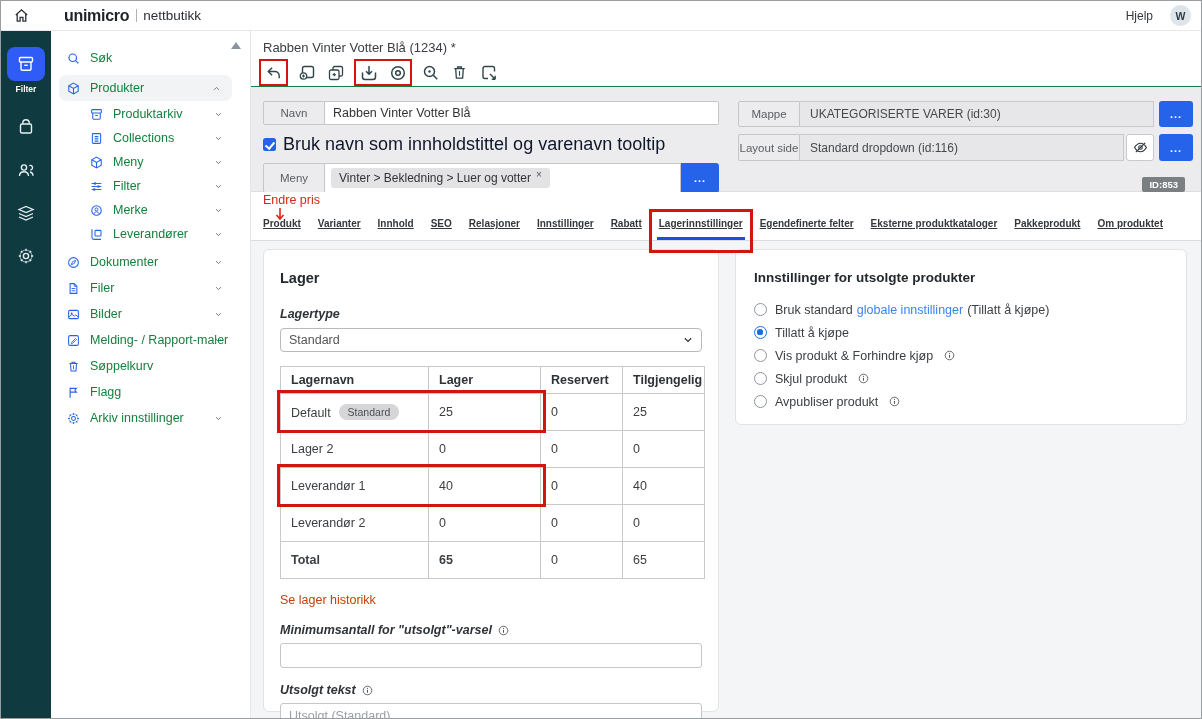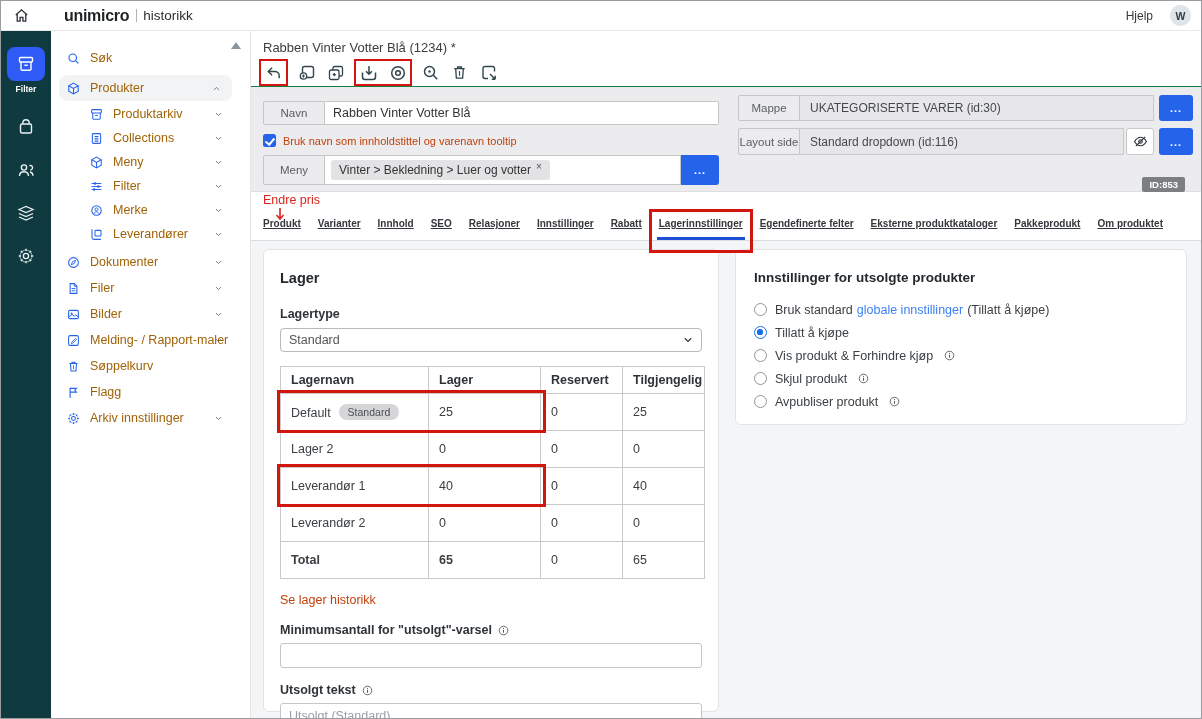--- a/index.html
+++ b/index.html
@@ -265,7 +265,7 @@
     <div class="brand-wrap">
       <span class="brand">unimicro</span>
       <span class="brand-div"></span>
-      <span class="brand-suffix">historikk</span>
+      <span class="brand-suffix">nettbutikk</span>
     </div>
     <div class="hdr-spacer"></div>
     <span class="help">Hjelp</span>

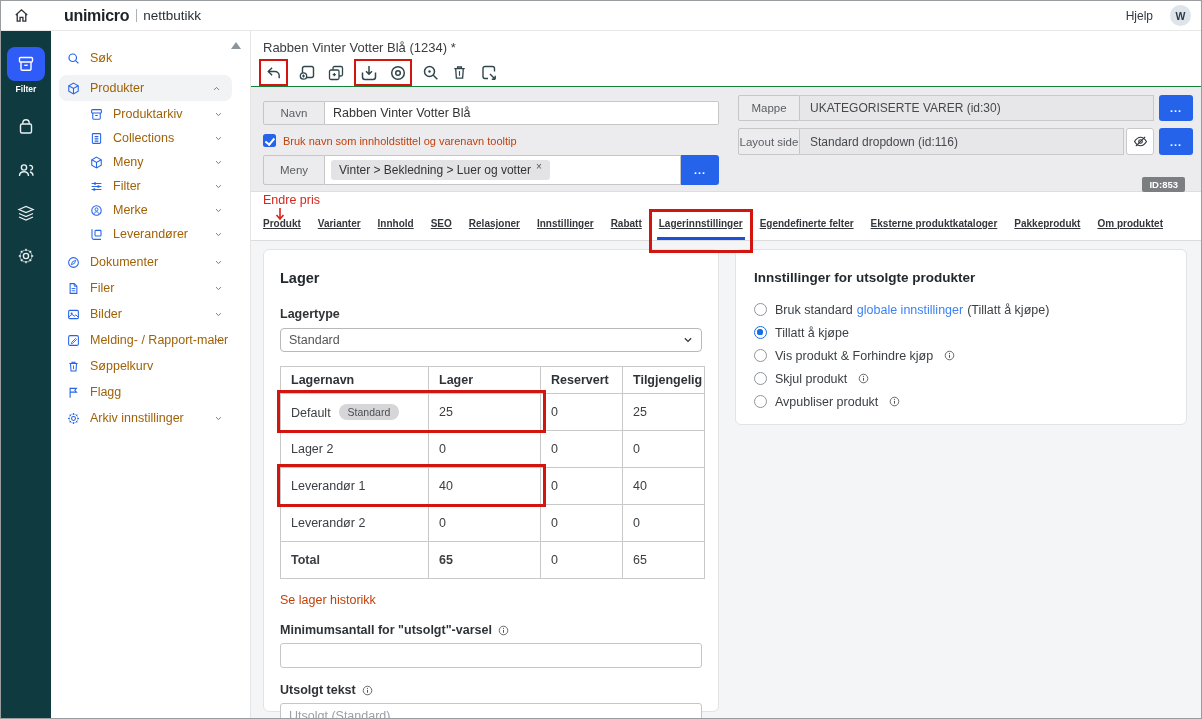--- a/index.html
+++ b/index.html
@@ -29,7 +29,7 @@
   
   #nav { position:absolute; left:50px; top:30px; bottom:0; width:200px; background:#fff; border-right:1px solid #e5e5e5; z-index:4; padding-top:14px; }
   .nav-collapse { position:absolute; top:11px; right:9px; width:0; height:0; border-left:5px solid transparent; border-right:5px solid transparent; border-bottom:7px solid #8d959c; cursor:pointer; }
-  .nav-item { height:24px; display:flex; align-items:center; padding-left:15px; padding-right:26px; position:relative; font-size:12.5px; color:#a16207; cursor:pointer; }
+  .nav-item { height:24px; display:flex; align-items:center; padding-left:15px; padding-right:26px; position:relative; font-size:12.5px; color:#15803d; cursor:pointer; }
   .nav-item.lvl1 { height:26px; }
   .nav-item.sub { padding-left:38px; }
   .nav-item .nico { width:15px; height:15px; color:#2563eb; margin-right:9px; flex:0 0 15px; }

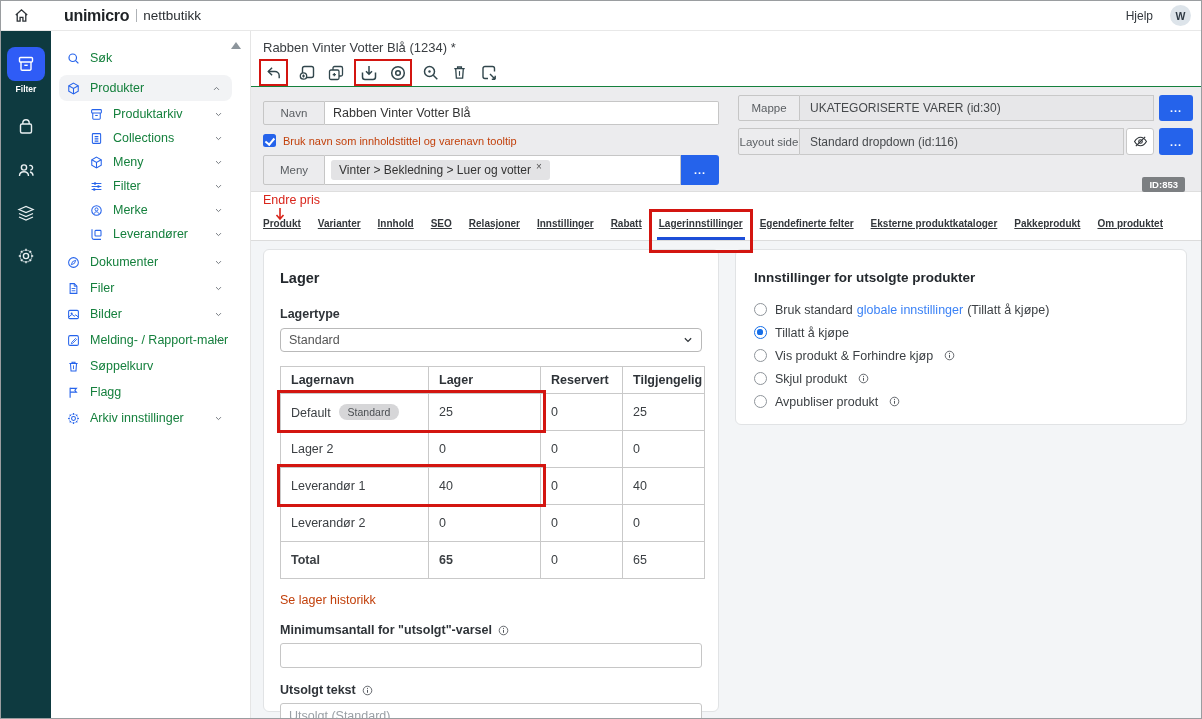--- a/index.html
+++ b/index.html
@@ -48,7 +48,7 @@
   
   .band { position:absolute; left:0; top:55px; right:0; height:106px; background:#ececee; border-top:1px solid #15803d; border-bottom:1px solid #dedede; }
   .col-left { position:absolute; left:12px; top:14px; width:456px; }
-  .col-right { position:absolute; left:487px; top:8px; width:455px; }
+  .col-right { position:absolute; left:487px; top:14px; width:455px; }
   .frow { display:flex; align-items:stretch; }
   .flabel { width:62px; background:#ececee; border:1px solid #c6c6c6; display:flex; align-items:center; justify-content:center; font-size:11.5px; color:#5a5e62; border-radius:2px 0 0 2px; flex:0 0 62px; }
   .finput { flex:1; border:1px solid #c6c6c6; border-left:none; background:#fff; font-size:12.5px; color:#333; padding:0 8px; border-radius:0 2px 2px 0; font-family:"Liberation Sans",sans-serif; outline:none; height:24px; }

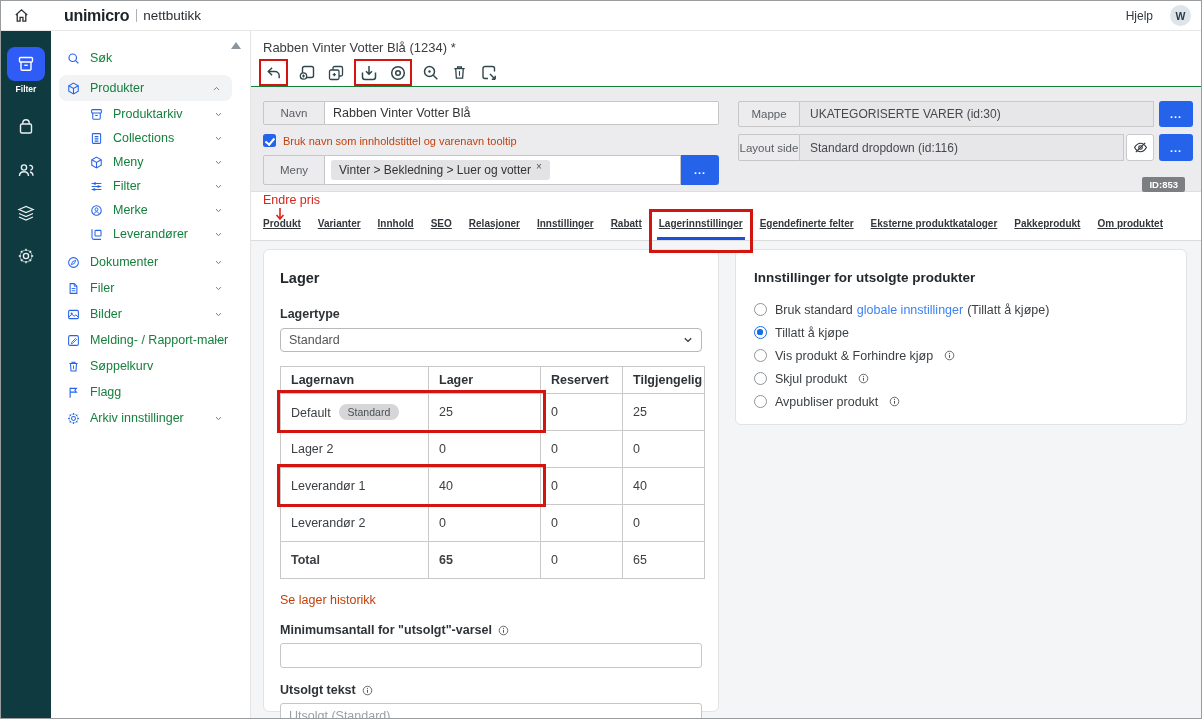--- a/index.html
+++ b/index.html
@@ -55,7 +55,7 @@
   .cbrow { margin-top:9px; display:flex; align-items:center; gap:7px; }
   .cb { width:13px; height:13px; background:#2563eb; border-radius:2.5px; position:relative; cursor:pointer; flex:0 0 13px; }
   .cb::after { content:''; position:absolute; left:4.2px; top:1.6px; width:3.5px; height:7px; border:solid #fff; border-width:0 2px 2px 0; transform:rotate(40deg); }
-  .cblabel { font-size:11px; color:#c2410c; }
+  .cblabel { font-size:18px; color:#0f172a; }
   .menyrow { margin-top:8px; height:30px; }
   .menyfield { flex:1; background:#fff; border:1px solid #c6c6c6; border-left:none; display:flex; align-items:center; padding:0 6px; }
   .tag { background:#e3e3e5; border-radius:3px; font-size:12px; color:#333; padding:3px 8px; display:flex; align-items:flex-start; gap:5px; }

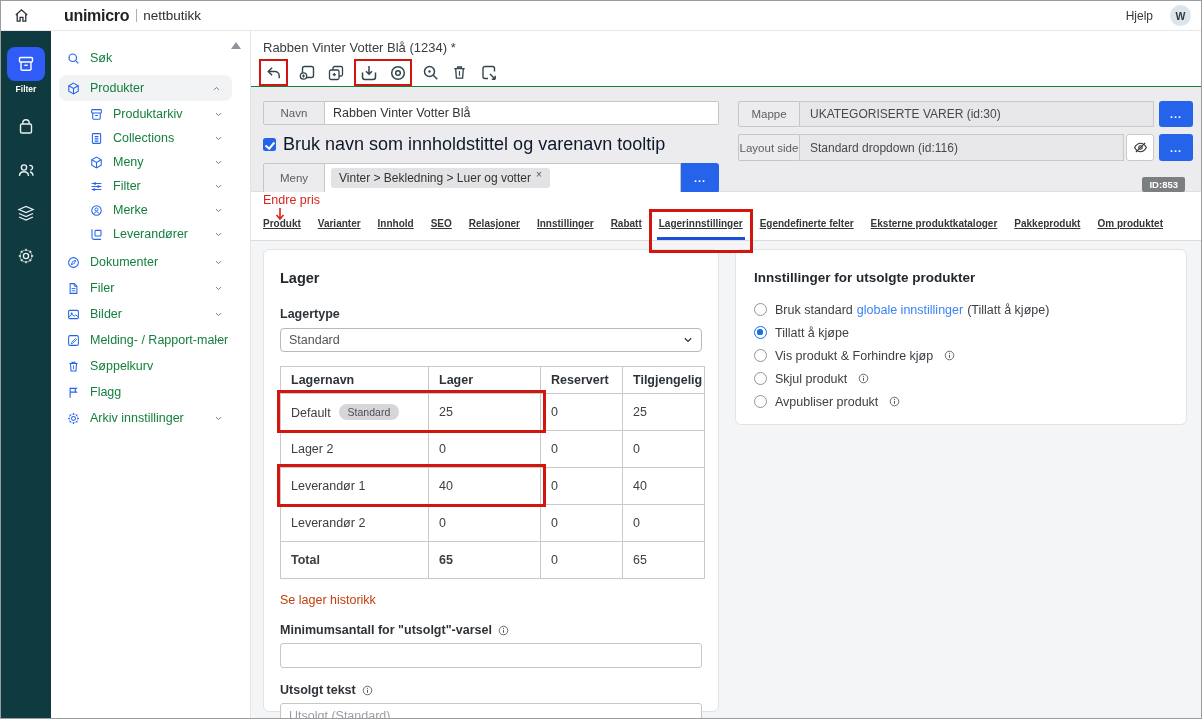--- a/index.html
+++ b/index.html
@@ -85,7 +85,7 @@
   #lager-card { left:12px; top:8px; width:456px; height:463px; padding:20px 16px 16px; }
   #soldout-card { left:484px; top:8px; width:452px; height:176px; padding:20px 18px 16px; }
   .card-h { font-size:14.5px; font-weight:700; color:#24292e; }
-  .lbl-b { font-size:12.5px; font-weight:700; color:#2e3338; }
+  .lbl-b { font-size:12.5px; font-weight:700; color:#2e3338;font-style:italic; }
   .lagertype-lbl { margin-top:21px; }
   .selwrap { margin-top:7px; position:relative; }
   .selwrap select { width:100%; height:24px; border:1px solid #b9b9b9; border-radius:4px; background:#fff; font-size:12.5px; color:#555; padding:0 24px 0 8px; appearance:none; -webkit-appearance:none; font-family:"Liberation Sans",sans-serif; outline:none; cursor:pointer; }

